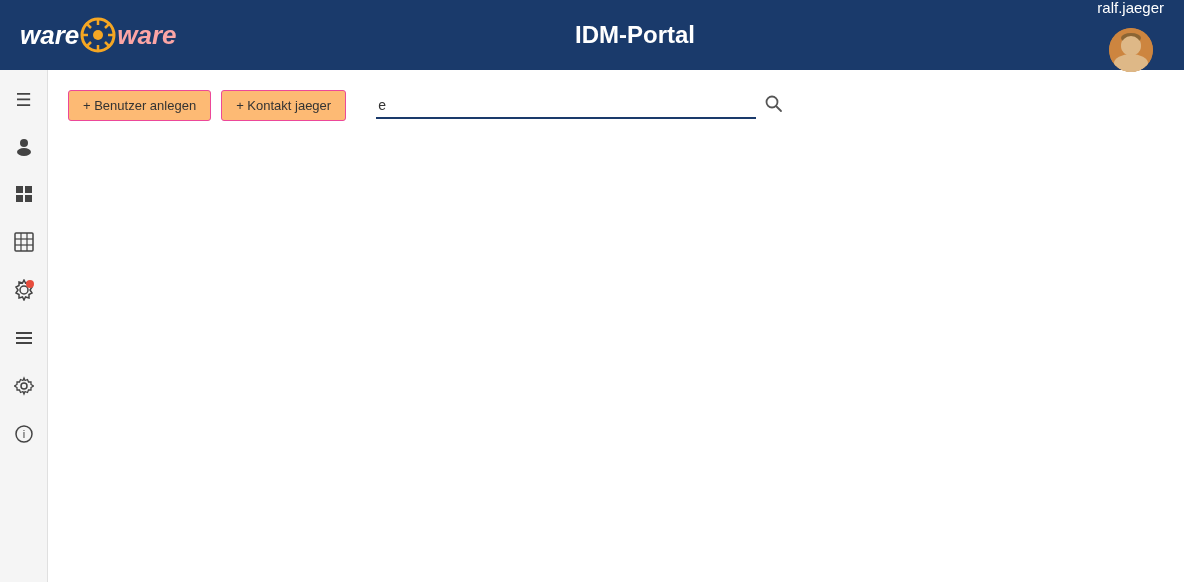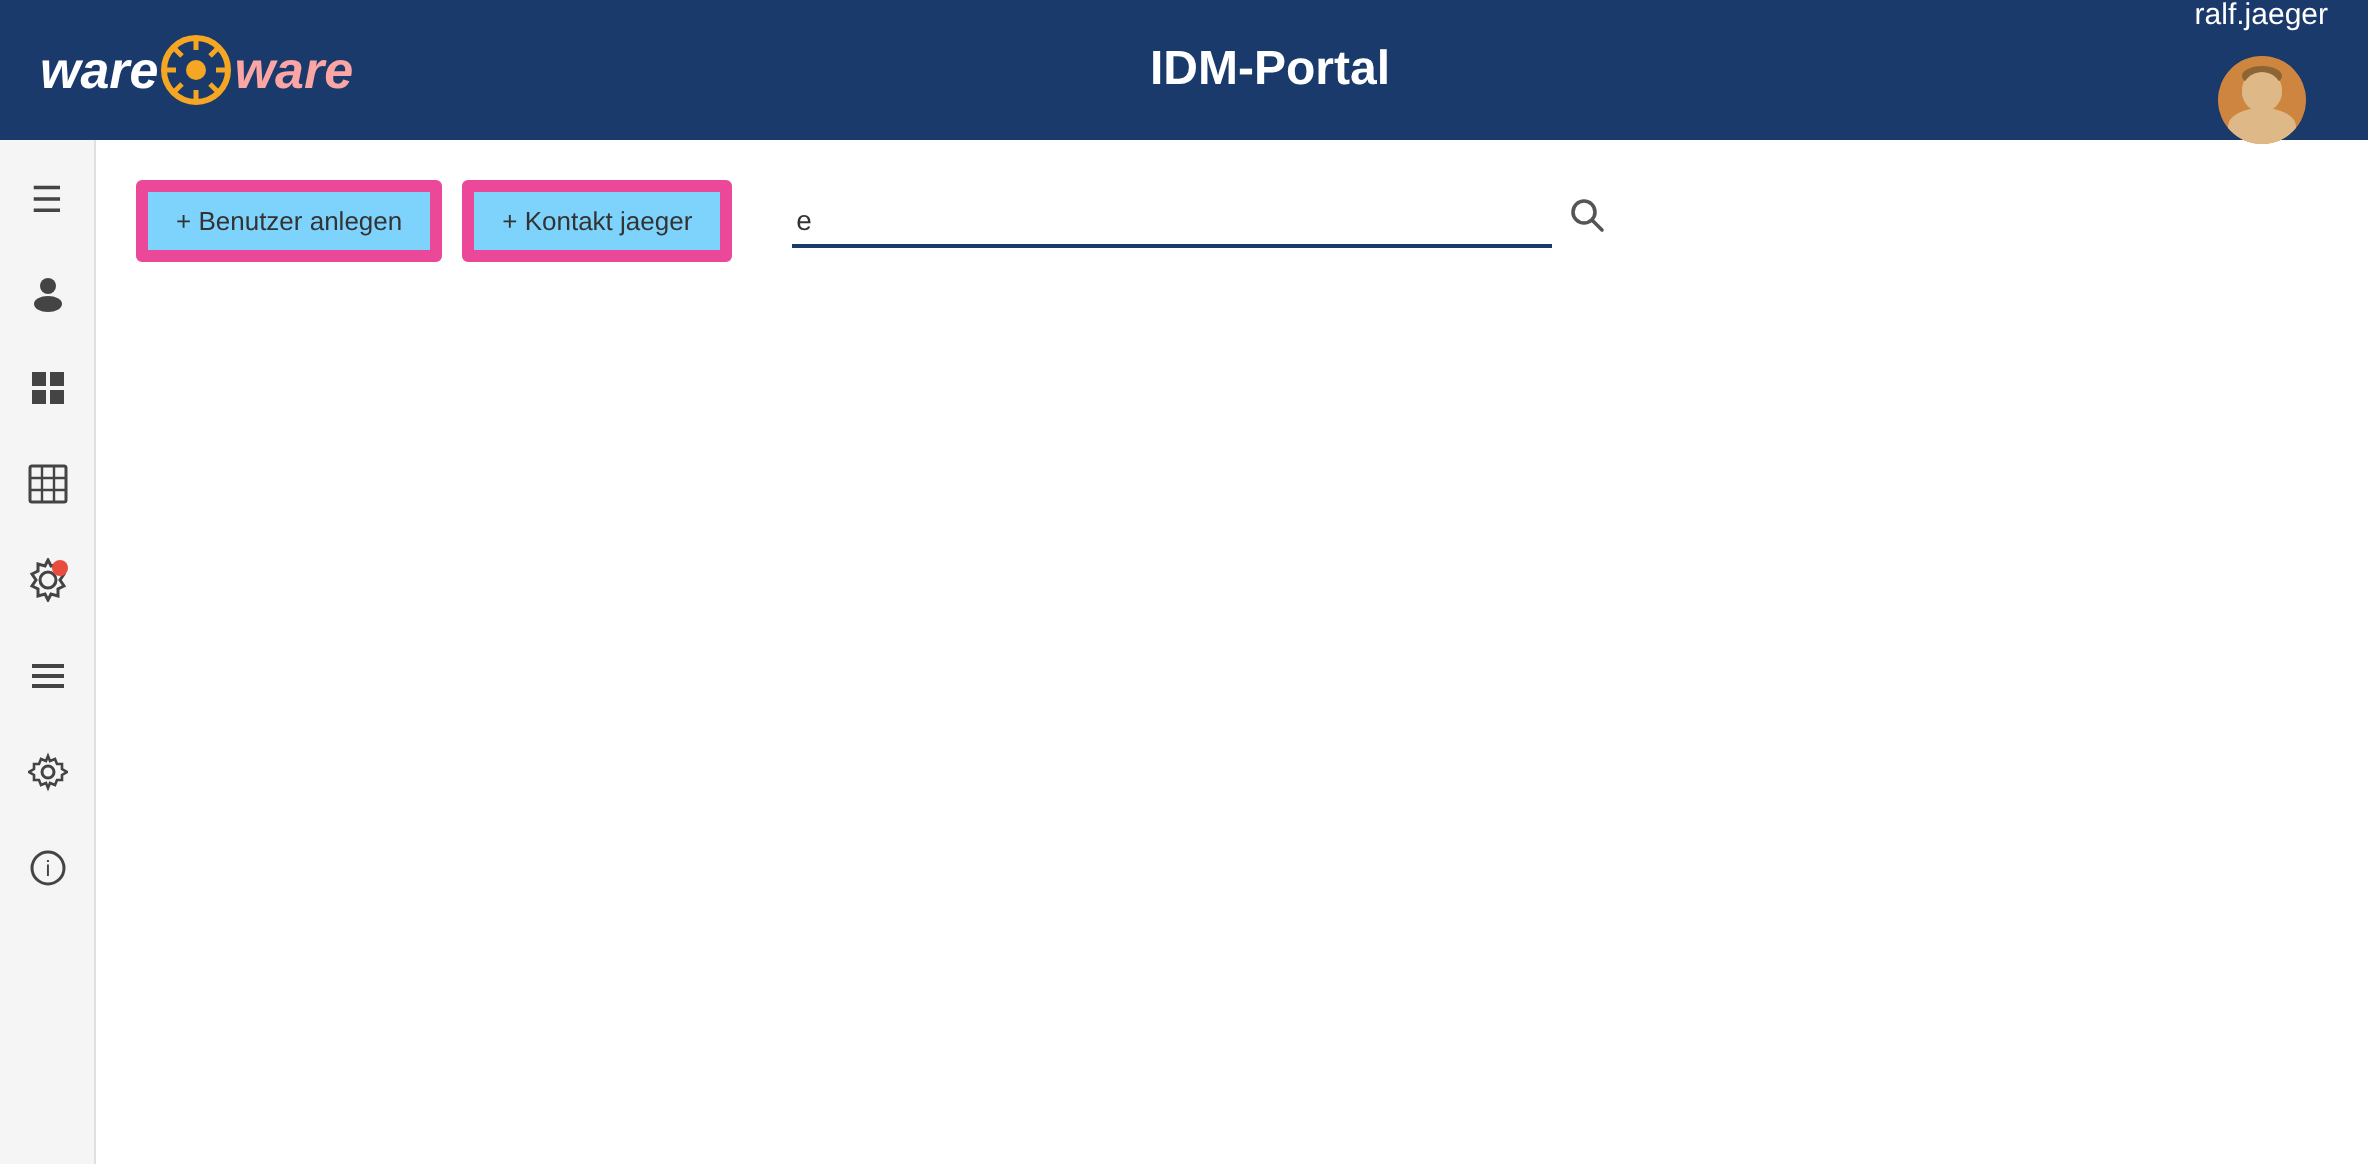--- a/index.html
+++ b/index.html
@@ -136,8 +136,8 @@
     }
     .btn {
       padding: 7px 14px;
-      border: 6px solid #ec4899;
-      background: #7dd3fc;
+      border: 1px solid #ec4899;
+      background: #fdba74;
       cursor: pointer;
       font-size: 13px;
       border-radius: 3px;

